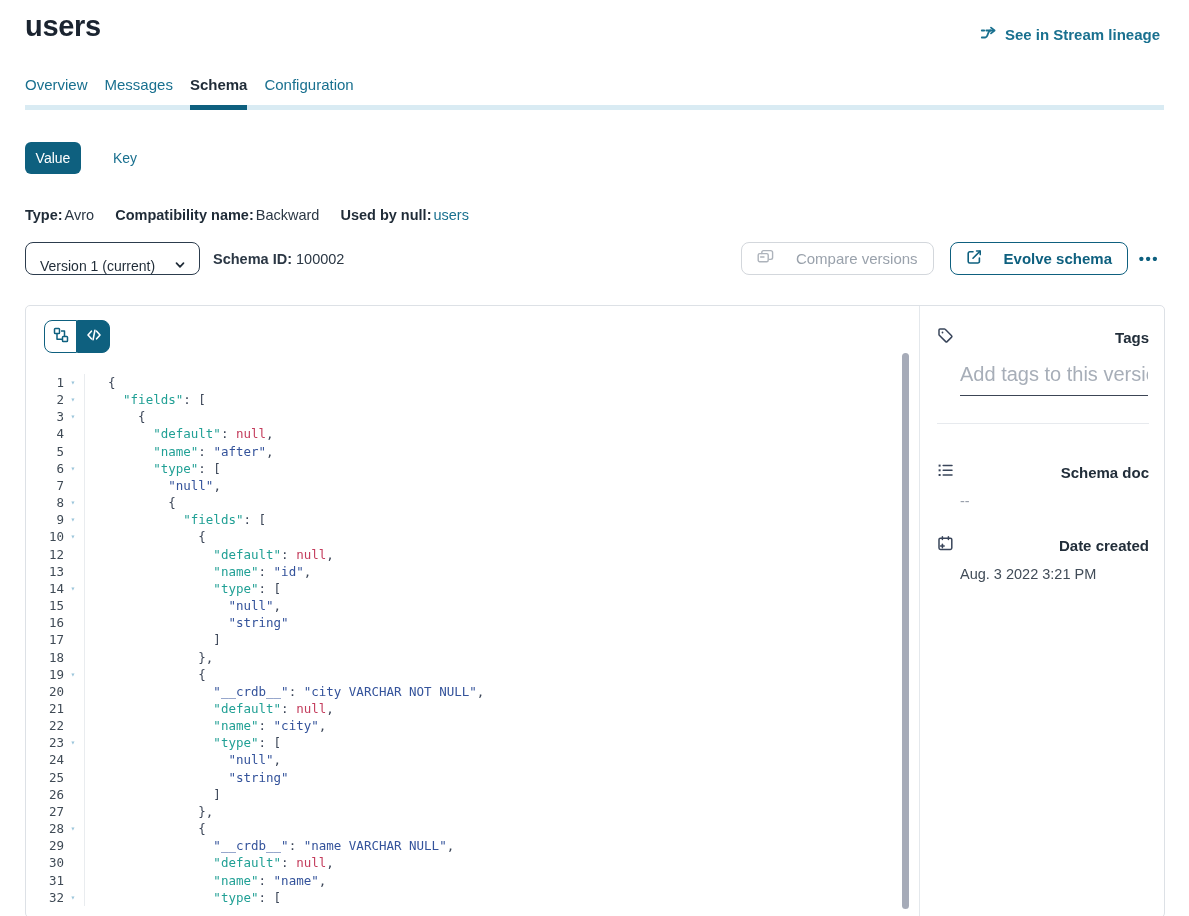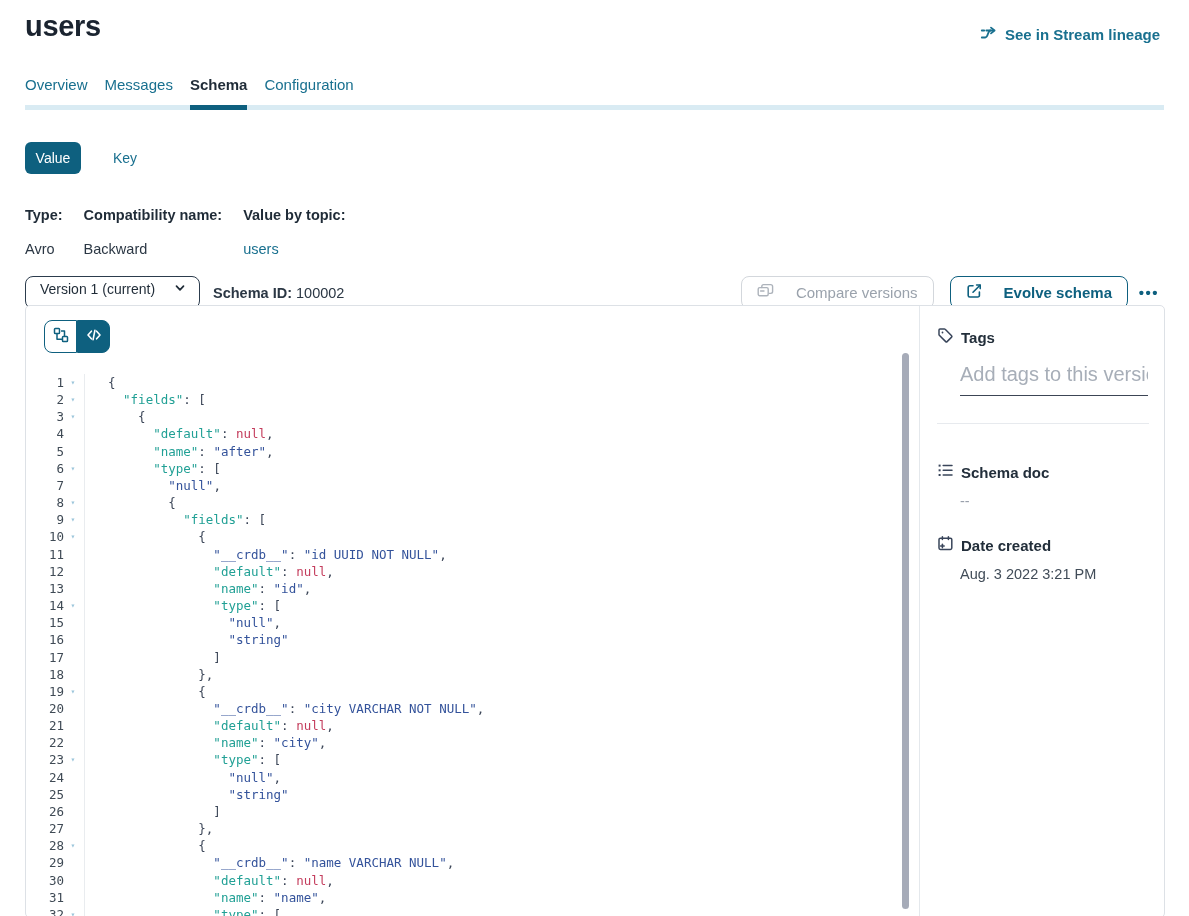--- a/index.html
+++ b/index.html
@@ -27,7 +27,7 @@
   
   .meta-row { margin:33px 0 0 25px; display:flex; gap:21px; font-size:14.5px; color:#2b3744; }
   .meta-row b { color:#1f2b37; font-weight:700; }
-  .meta-item { display:flex; gap:18px;flex-direction:column; }
+  .meta-item { display:flex; gap:2px; }
   .topic-link { color:var(--link); cursor:pointer; text-decoration:none; }
   
   .version-row { margin:19px 24px 0 25px; display:flex; align-items:center; }

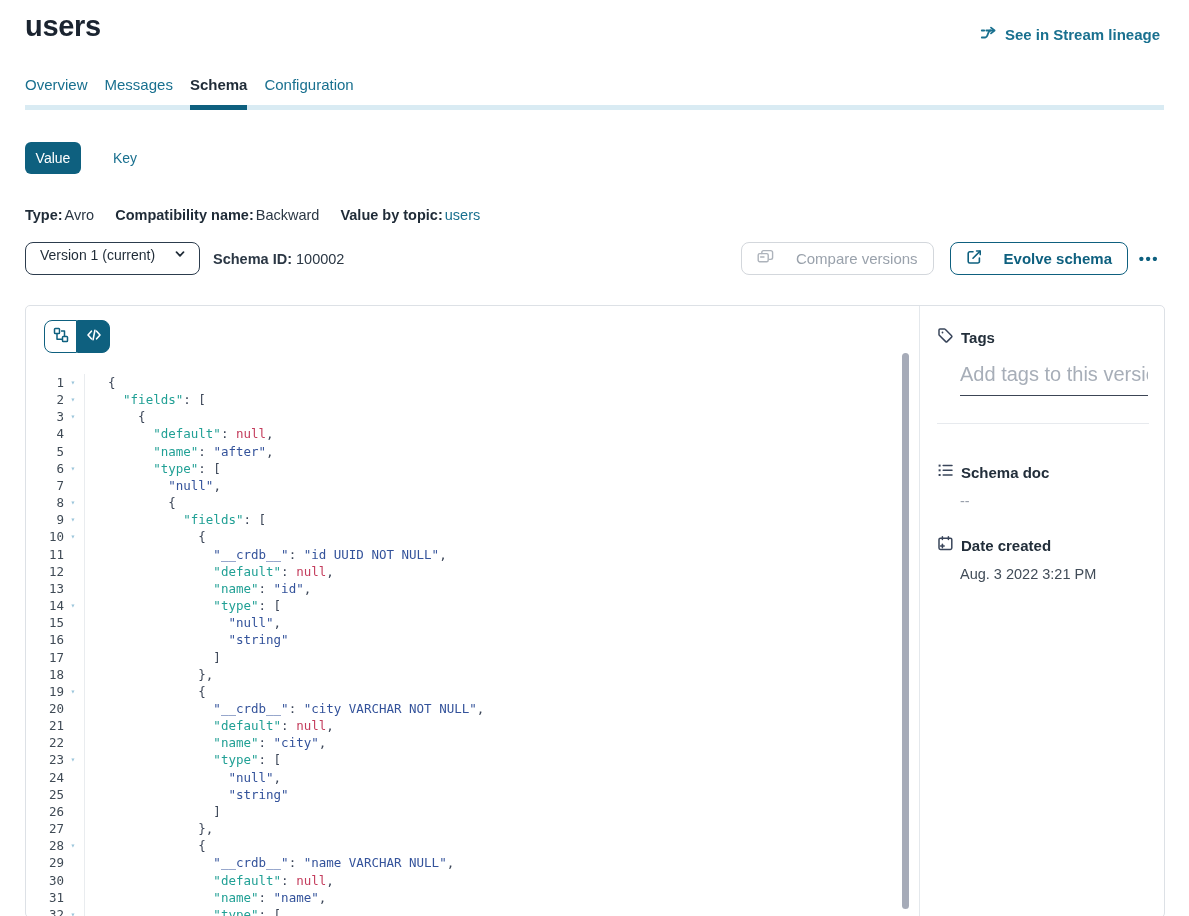--- a/index.html
+++ b/index.html
@@ -110,7 +110,7 @@
       <span>Backward</span>
     </span>
     <span class="meta-item">
-      <b>Value by topic:</b>
+      <b>Used by null:</b>
       <a class="topic-link">users</a>
     </span>
   </div>

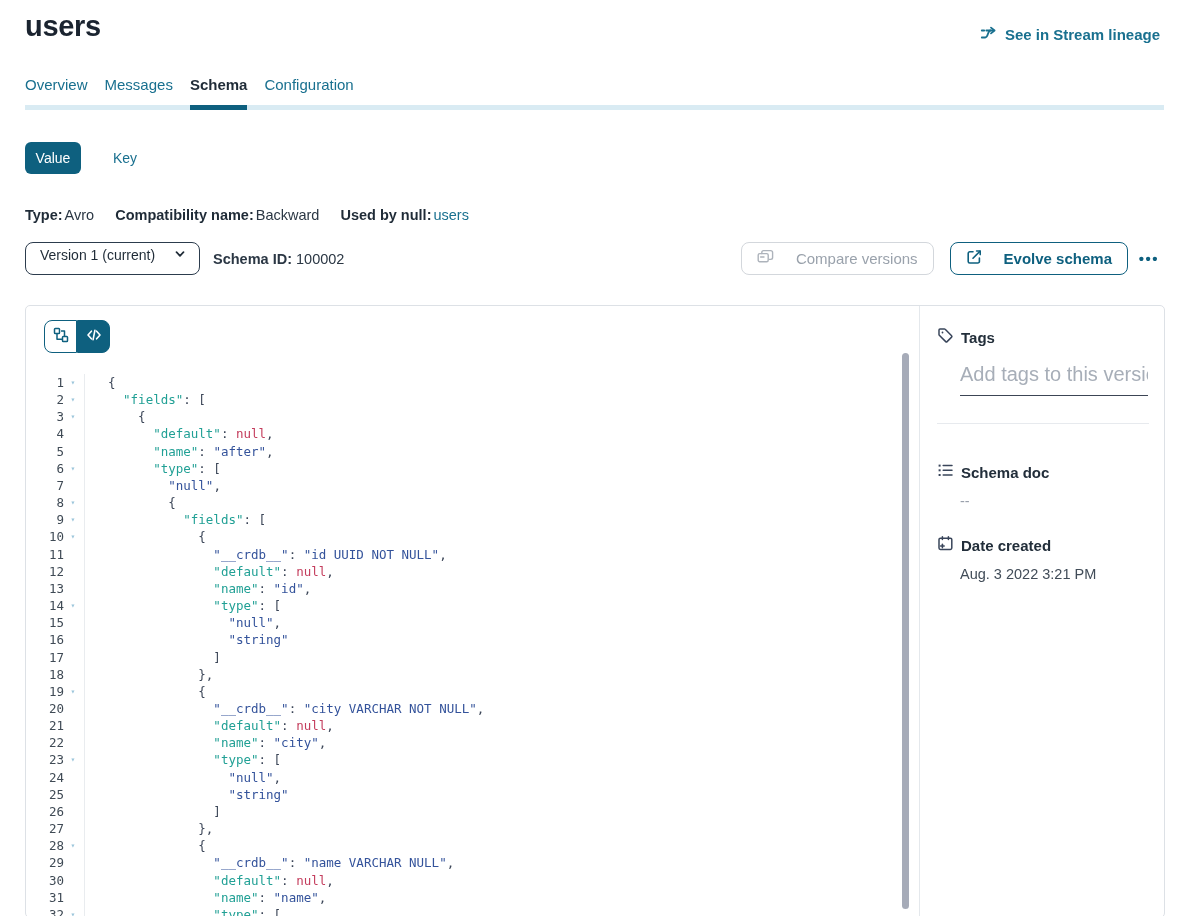--- a/index.html
+++ b/index.html
@@ -31,7 +31,7 @@
   .topic-link { color:var(--link); cursor:pointer; text-decoration:none; }
   
   .version-row { margin:19px 24px 0 25px; display:flex; align-items:center; }
-  .select { width:175px; height:33px; border:1px solid #2c3c4d; border-radius:8px; display:flex; align-items:flex-start; justify-content:space-between; padding:4px 13px 0 14px; font-size:14px; color:#1f2b37; cursor:pointer; background:#fff; }
+  .select { width:175px; height:33px; border:1px solid #2c3c4d; border-radius:8px; display:flex; align-items:flex-end; justify-content:space-between; padding:11px 13px 0 14px; font-size:14px; color:#1f2b37; cursor:pointer; background:#fff; }
   .schema-id { margin-left:13px; font-size:14.5px; color:#2b3744; }
   .btn { height:33px; border-radius:8px; background:#fff; display:flex; align-items:center; gap:22px; padding:0 15px; font-size:15px; font-family:inherit; cursor:pointer; }
   .btn-compare { margin-left:auto; border:1px solid #d3d7dc; color:var(--disabled_text); }

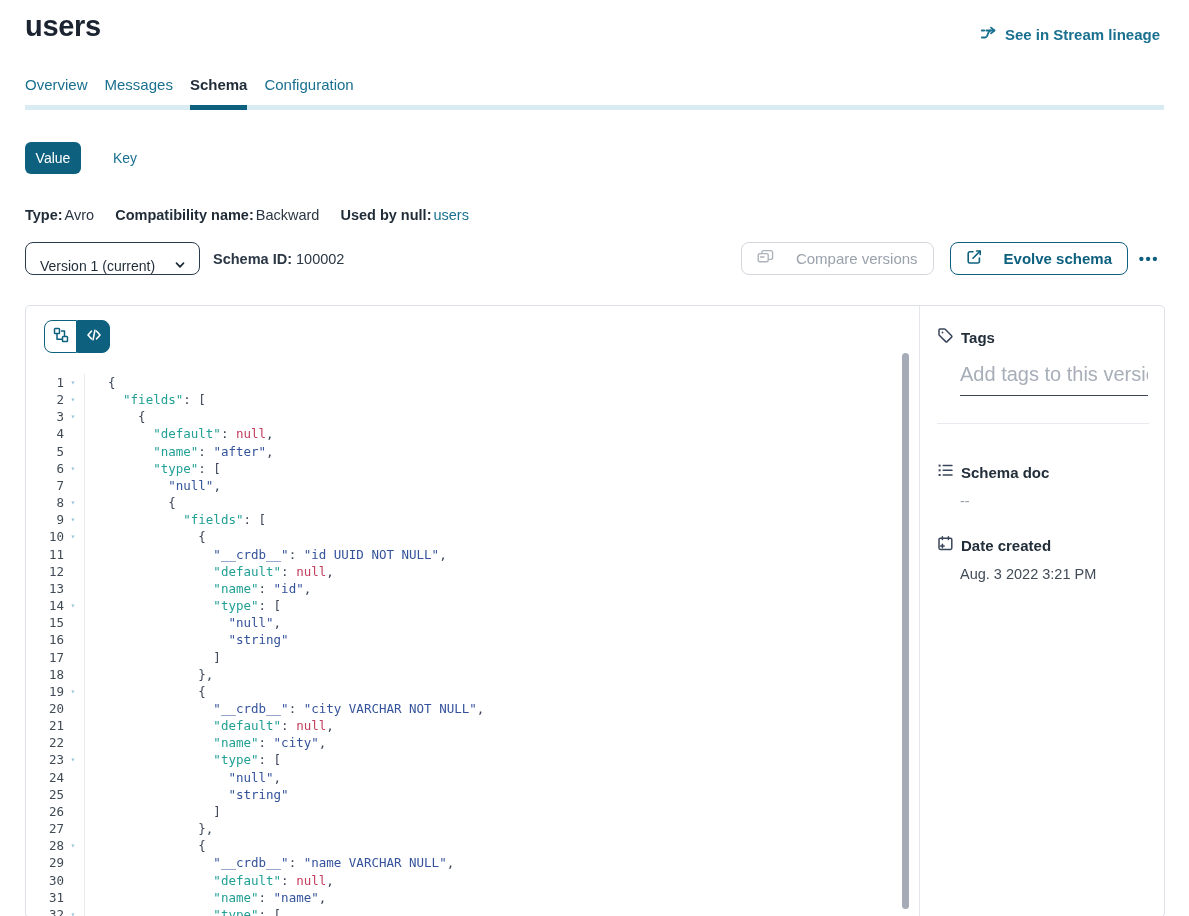--- a/index.html
+++ b/index.html
@@ -57,7 +57,7 @@
   .scroll-thumb { position:absolute; right:10px; top:47px; width:7px; height:556px; background:#a6abb8; border-radius:4px; cursor:pointer; }
   
   .sidebar { width:244px; flex:none; padding:21px 15px 0 17px; }
-  .sb-head { display:flex; align-items:center; gap:7px; font-size:15px; font-weight:700; color:#222e3a; }
+  .sb-head { display:flex; align-items:center; gap:7px; font-size:15px; font-weight:700; color:#222e3a;justify-content:space-between; }
   .sb-head svg { flex:none; color:#39455a; }
   .tags-input { display:block; margin:16px 0 0 23px; width:188px; border:none; border-bottom:1px solid #3c4555; padding:0 0 9px 0; font-size:20px; font-family:inherit; color:#2b3744; outline:none; background:transparent; }
   .tags-input::placeholder { color:#a7aeb8; }

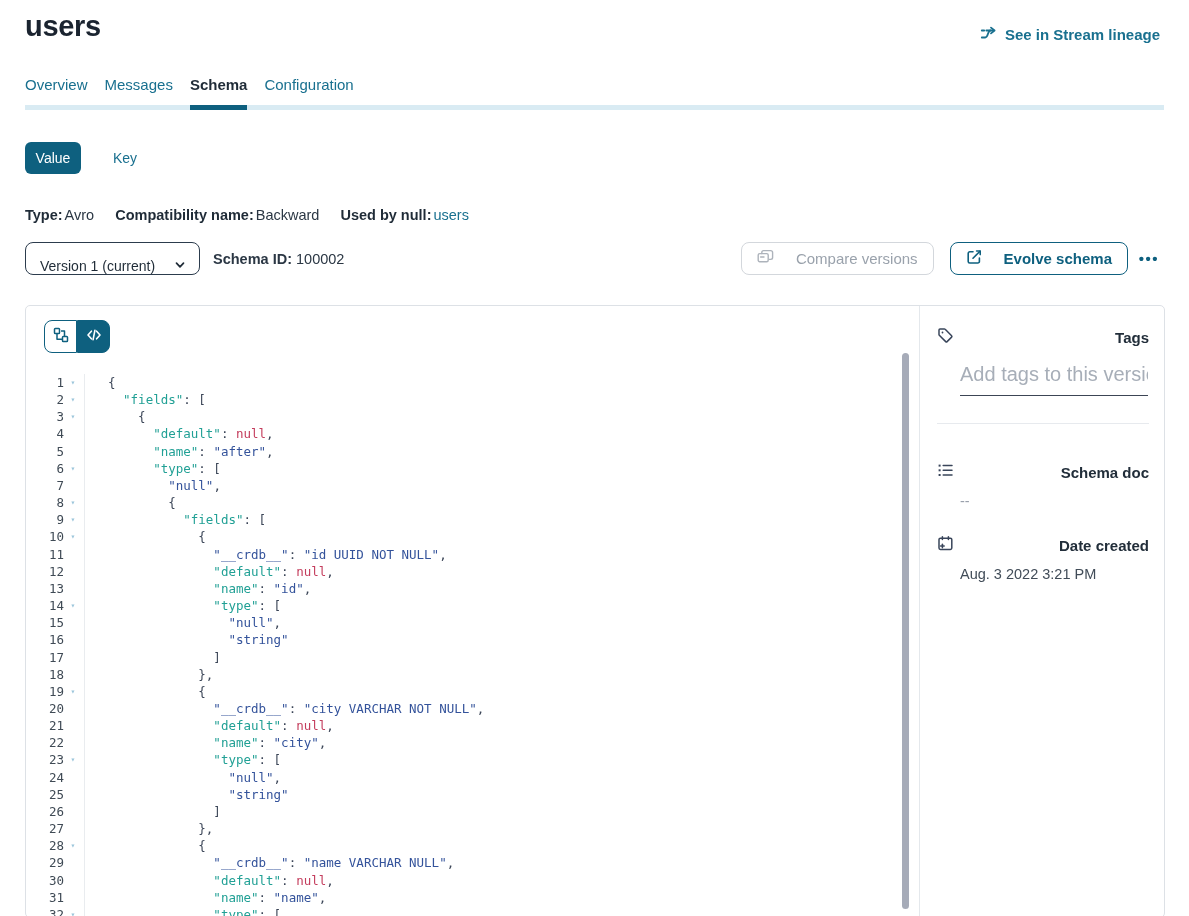--- a/index.html
+++ b/index.html
@@ -186,7 +186,6 @@
           <div class="cl"><span class="ln">8</span><span class="ar">▾</span><span class="ct"><span>        </span><span class="tk-p">{</span></span></div>
           <div class="cl"><span class="ln">9</span><span class="ar">▾</span><span class="ct"><span>          </span><span class="tk-k">"fields"</span><span class="tk-p">: [</span></span></div>
           <div class="cl"><span class="ln">10</span><span class="ar">▾</span><span class="ct"><span>            </span><span class="tk-p">{</span></span></div>
-          <div class="cl"><span class="ln">11</span><span class="ar"></span><span class="ct"><span>              </span><span class="tk-s">"__crdb__"</span><span class="tk-p">: </span><span class="tk-s">"id UUID NOT NULL"</span><span class="tk-p">,</span></span></div>
           <div class="cl"><span class="ln">12</span><span class="ar"></span><span class="ct"><span>              </span><span class="tk-k">"default"</span><span class="tk-p">: </span><span class="tk-n">null</span><span class="tk-p">,</span></span></div>
           <div class="cl"><span class="ln">13</span><span class="ar"></span><span class="ct"><span>              </span><span class="tk-k">"name"</span><span class="tk-p">: </span><span class="tk-s">"id"</span><span class="tk-p">,</span></span></div>
           <div class="cl"><span class="ln">14</span><span class="ar">▾</span><span class="ct"><span>              </span><span class="tk-k">"type"</span><span class="tk-p">: [</span></span></div>

